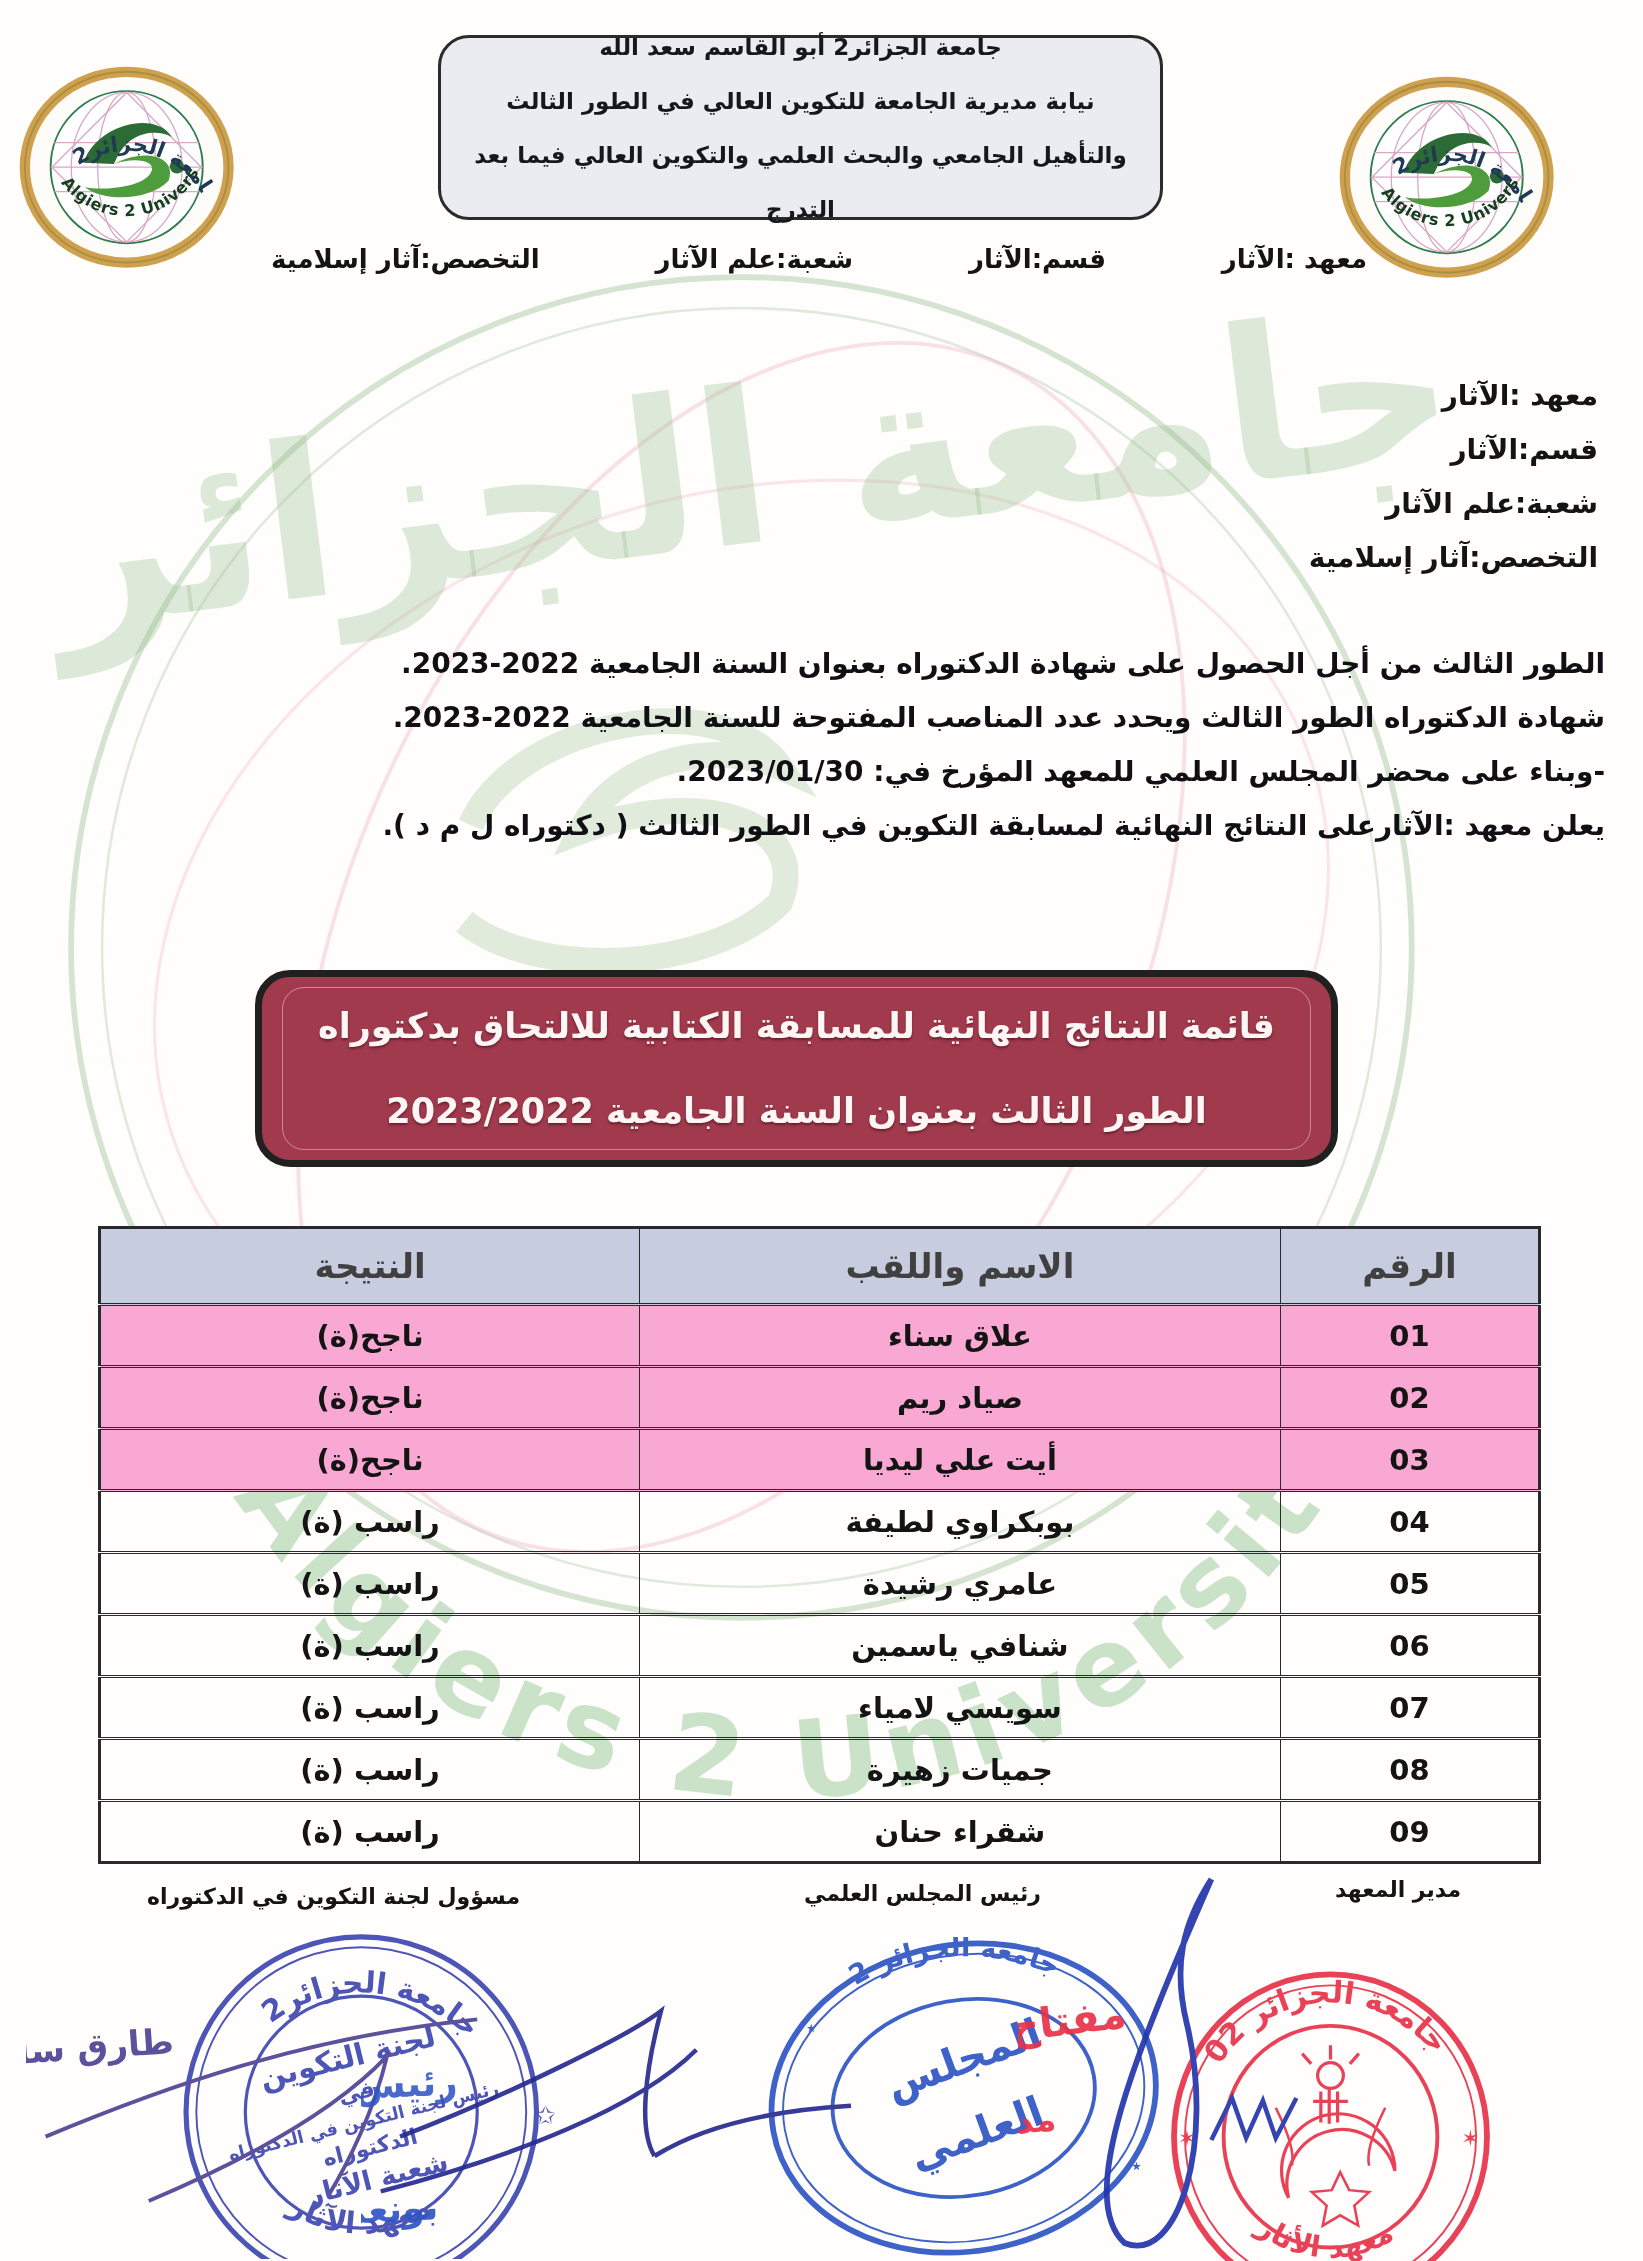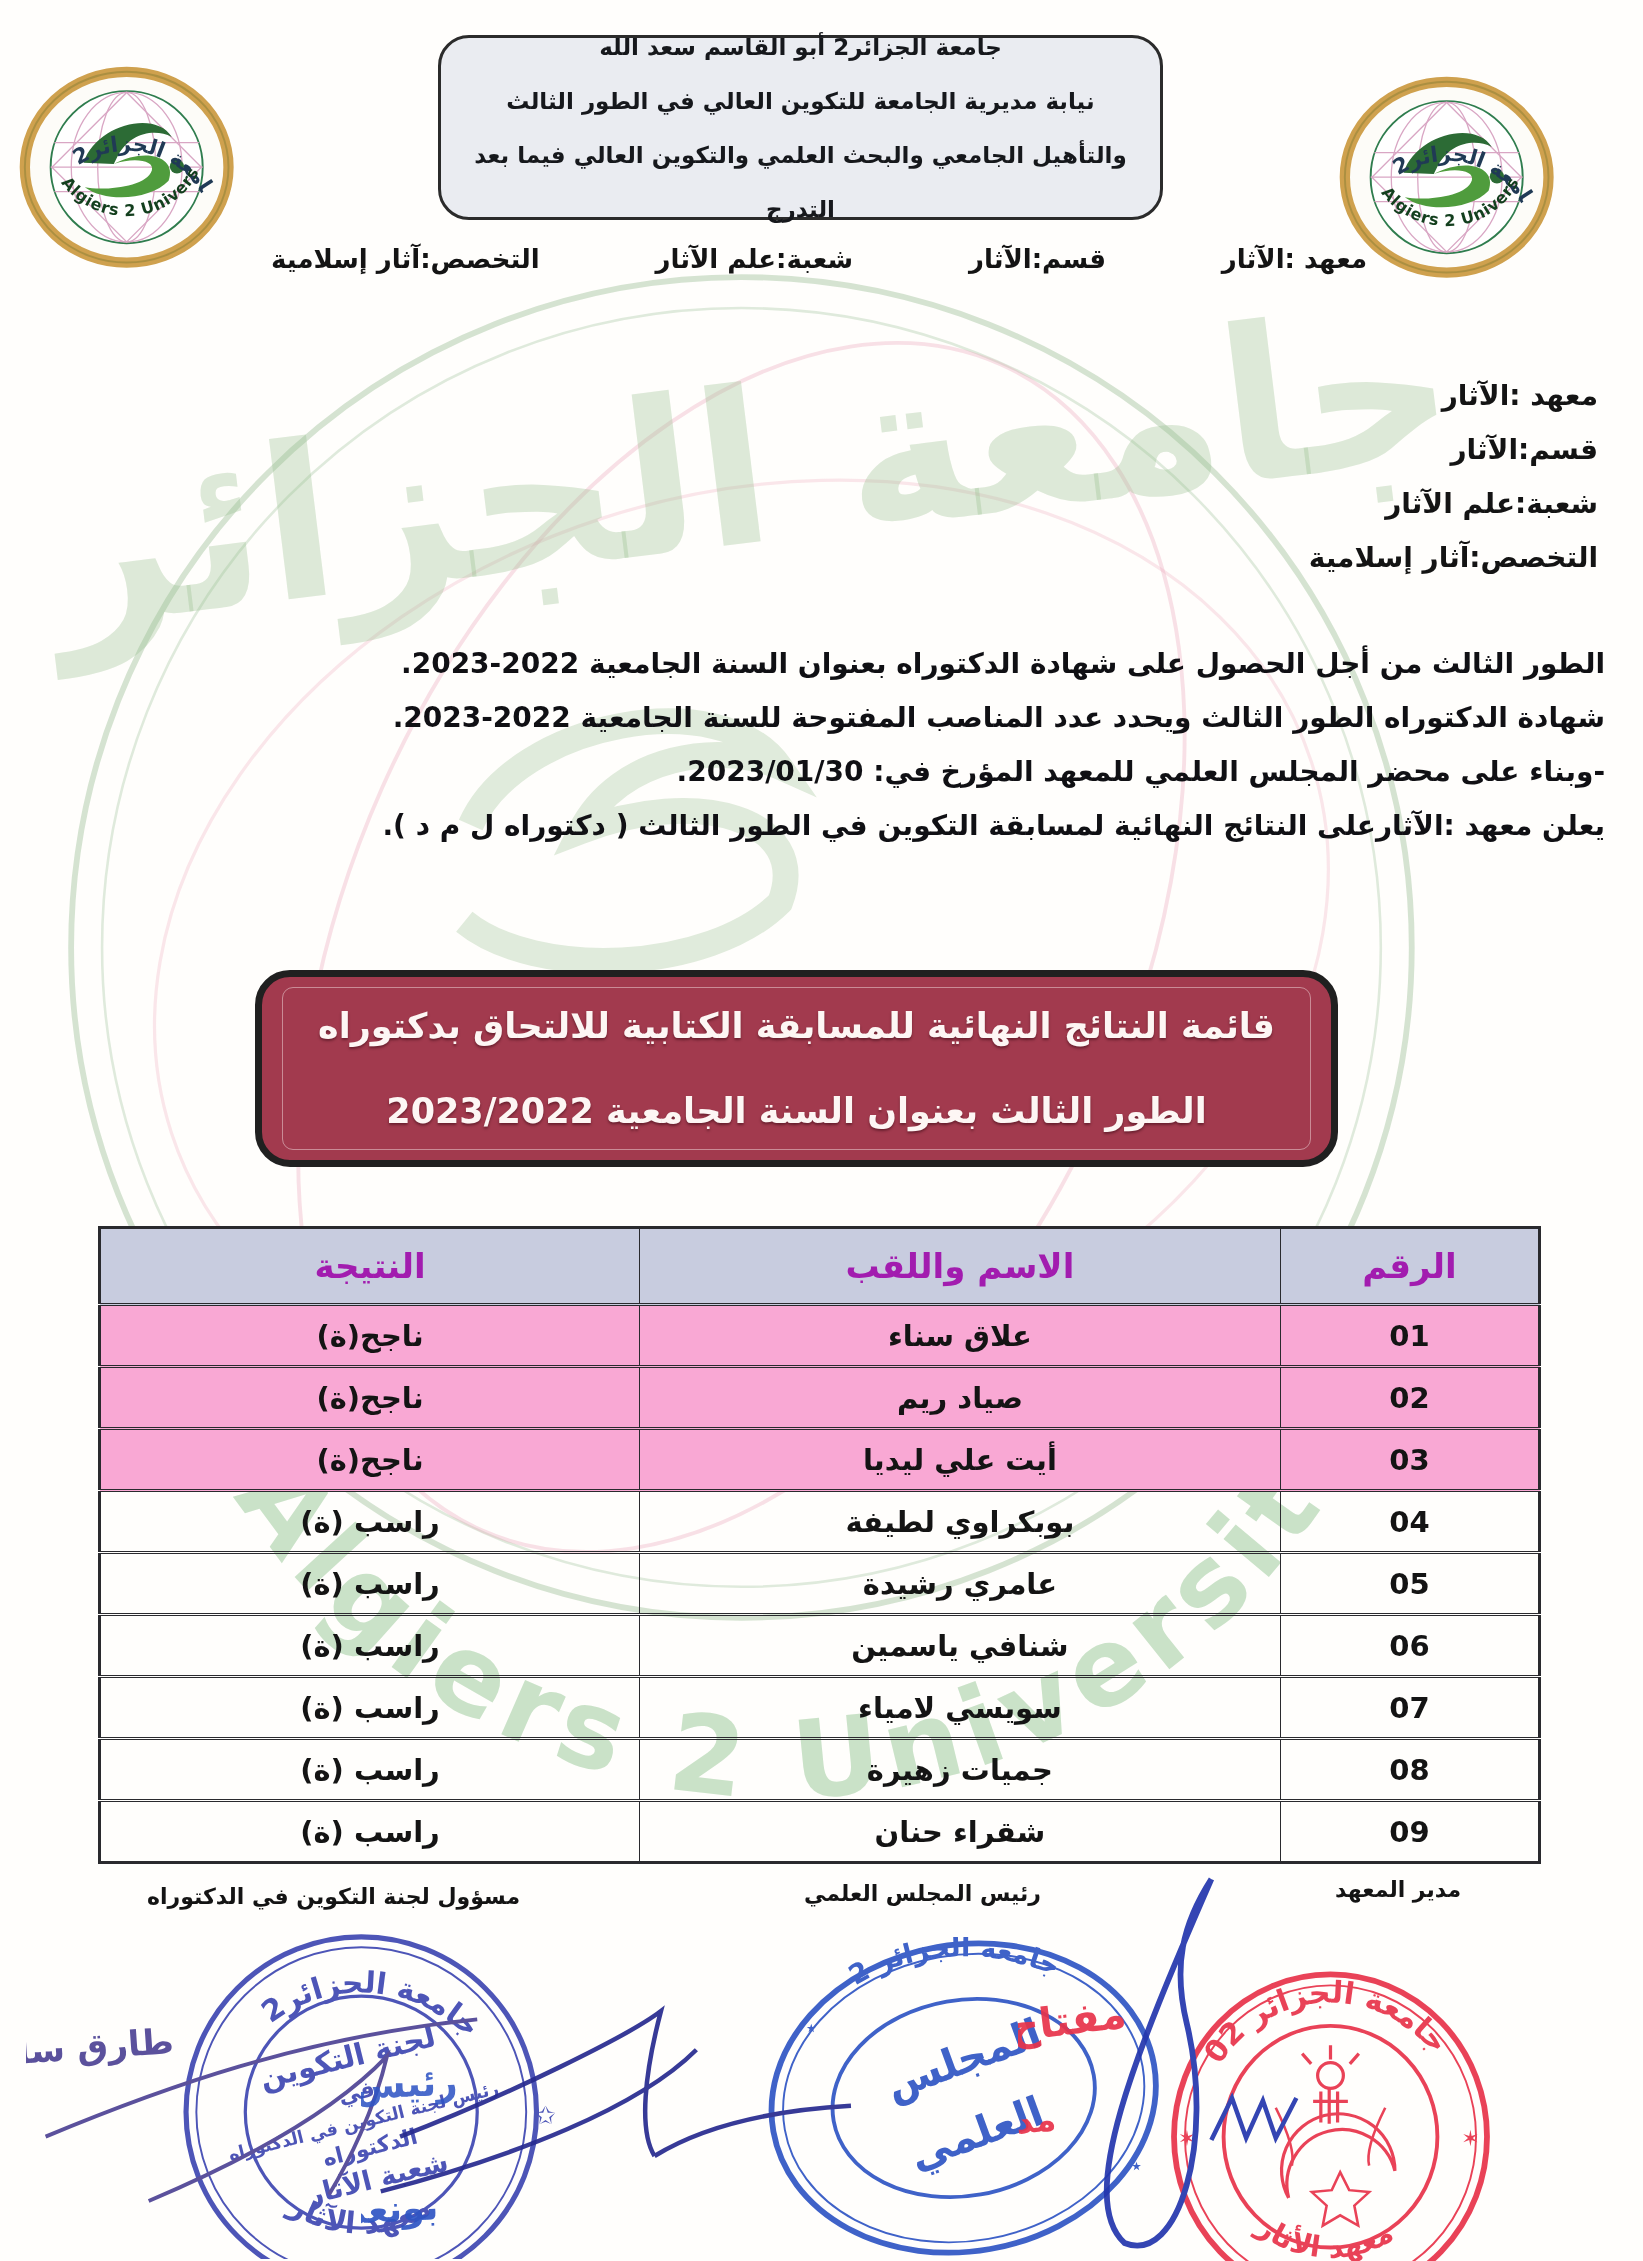--- a/index.html
+++ b/index.html
@@ -22,7 +22,7 @@
   .title-box{left:255px;top:970px;width:1083px;height:197px;background:#a23a4e;
     border:7px solid #202020;border-radius:35px;box-sizing:border-box;display:flex;
     align-items:center;justify-content:center;}
-  .title-inner{width:96%;height:88%;border:1.3px solid rgba(250,240,240,.45);border-radius:11px;
+  .title-inner{width:96%;height:88%;border:1.3px solid rgba(250,240,240,.45);border-radius:22px;
     display:flex;flex-direction:column;justify-content:center;text-align:center;direction:rtl;
     color:#fdf6f4;font-weight:bold;font-size:35px;line-height:85px;
     text-shadow:0 1.9px 2.6px rgba(40,0,10,.45);}

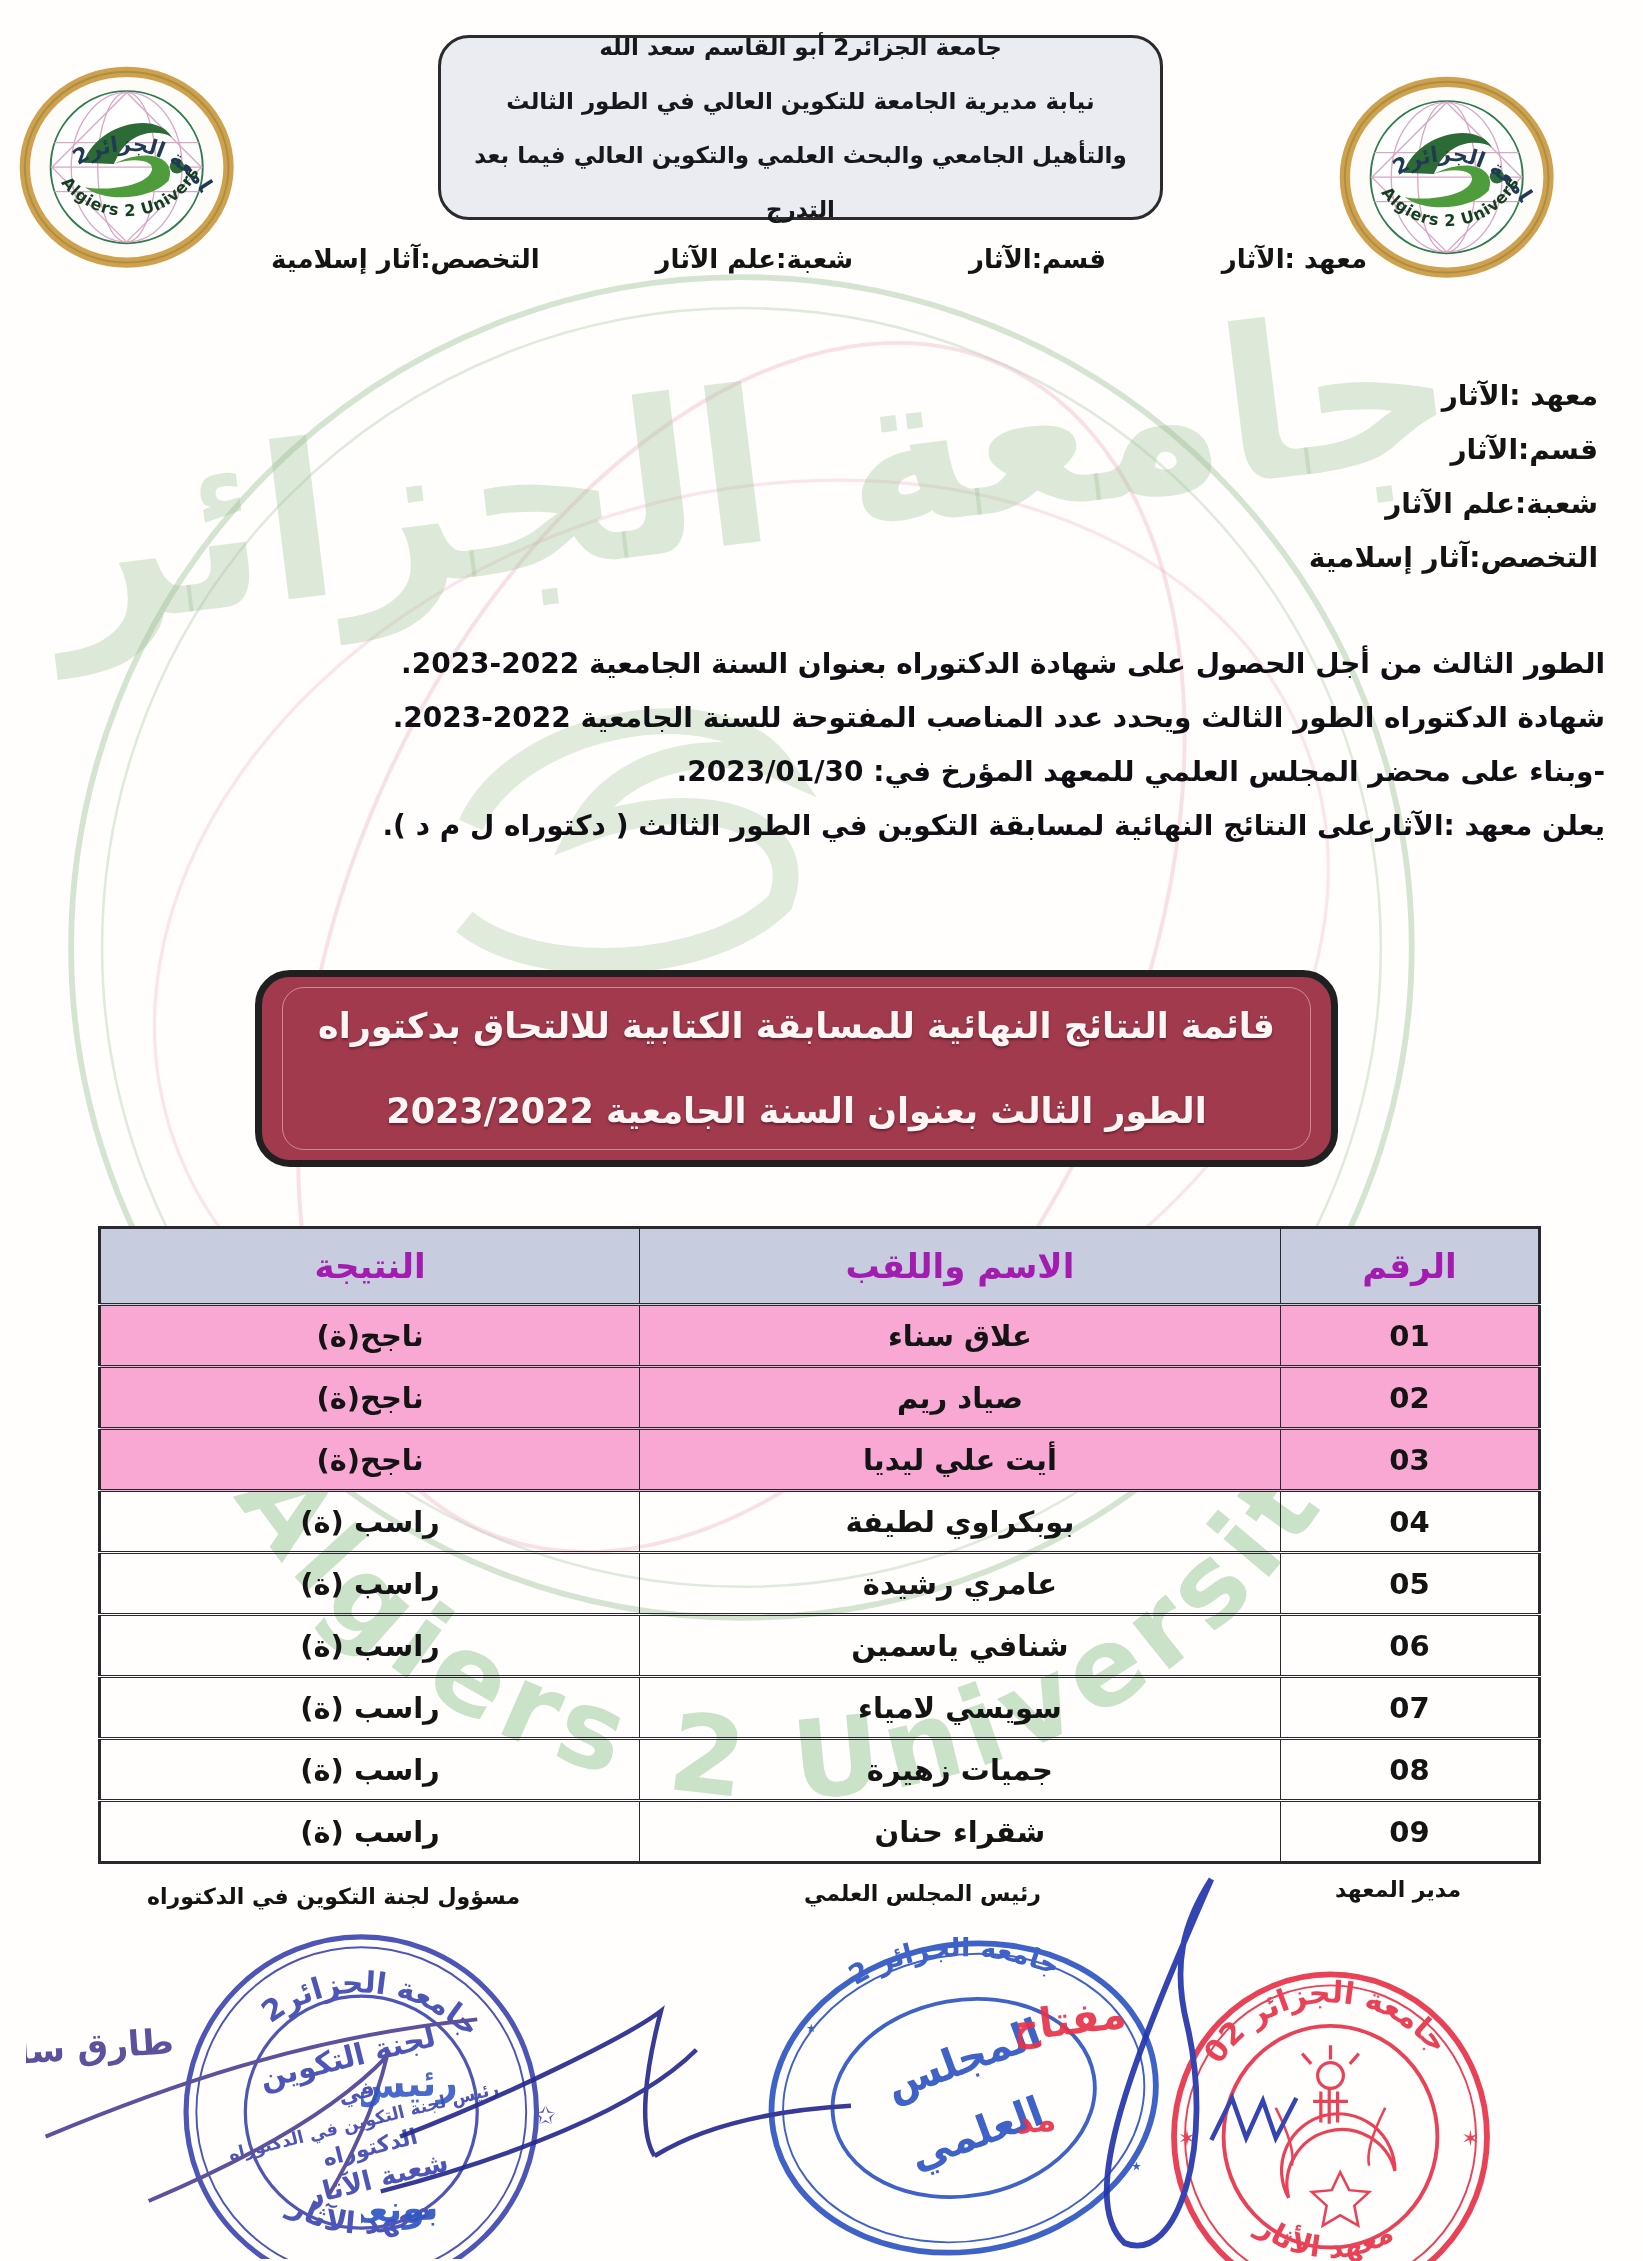--- a/index.html
+++ b/index.html
@@ -31,7 +31,7 @@
     font-weight:bold;}
   .results-table th,.results-table td{border:1.9px solid #2a2a2e;text-align:center;}
   .results-table{border:3.9px solid #2a2a2e;}
-  .results-table th{height:72px;background:#c8ccdf;font-size:34px;color:#a21caf;}
+  .results-table th{height:72px;background:#c8ccdf;font-size:34px;color:#404040;}
   .results-table td{height:57px;font-size:29px;border-top:3.9px double #2a2a2e;}
   tr.row-pass td{background:#f9a8d4;}
   

